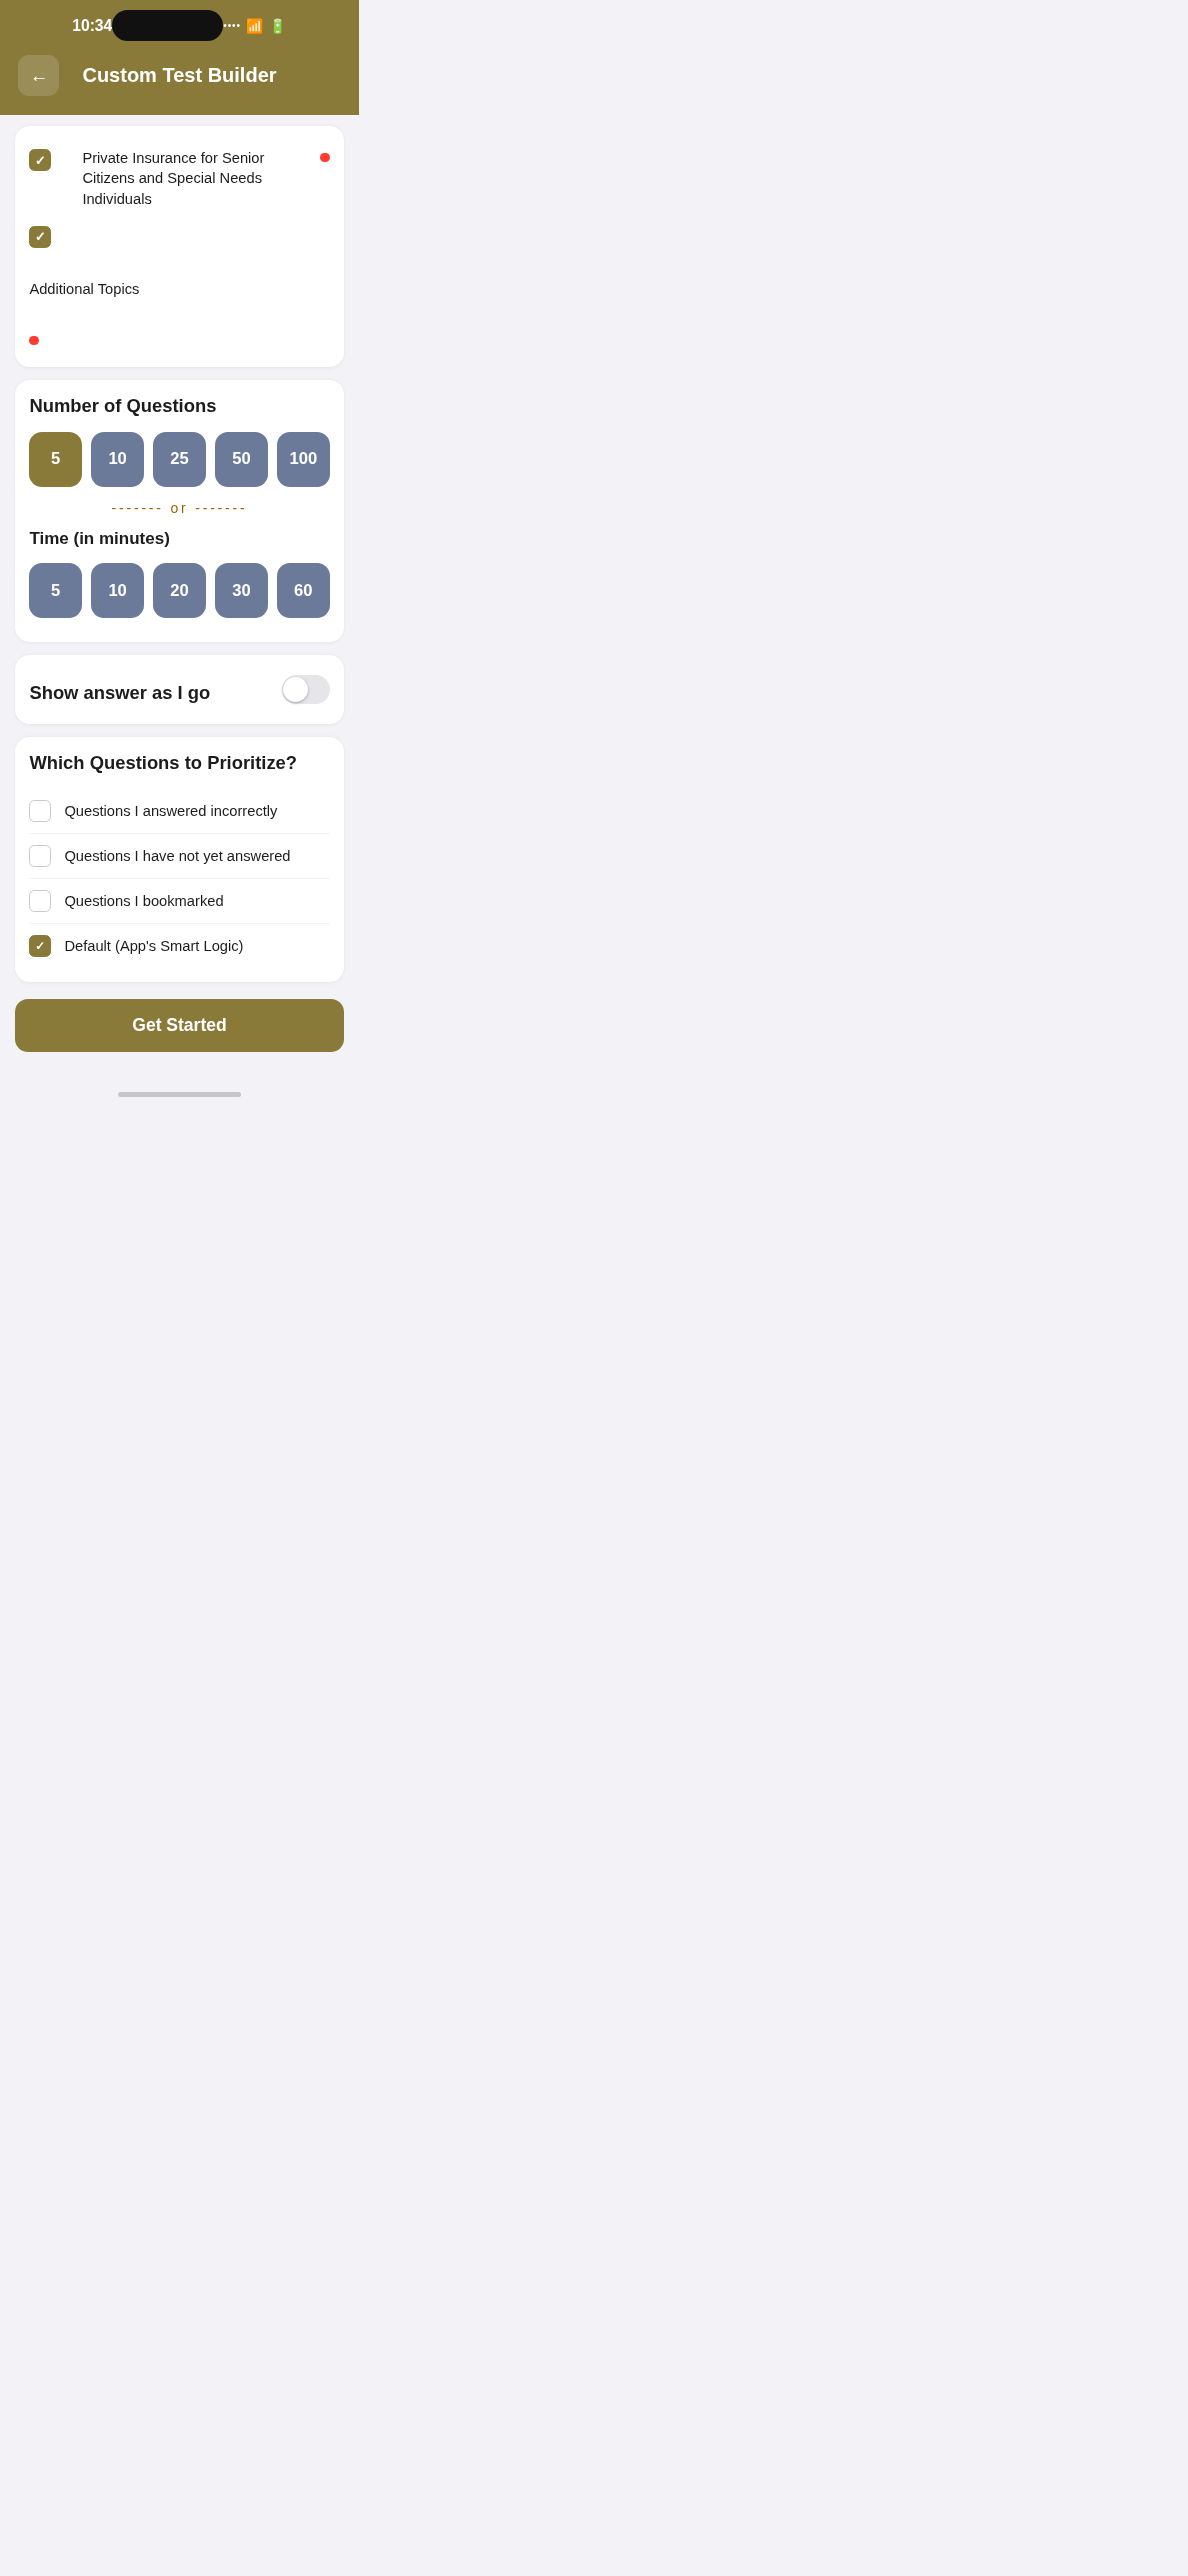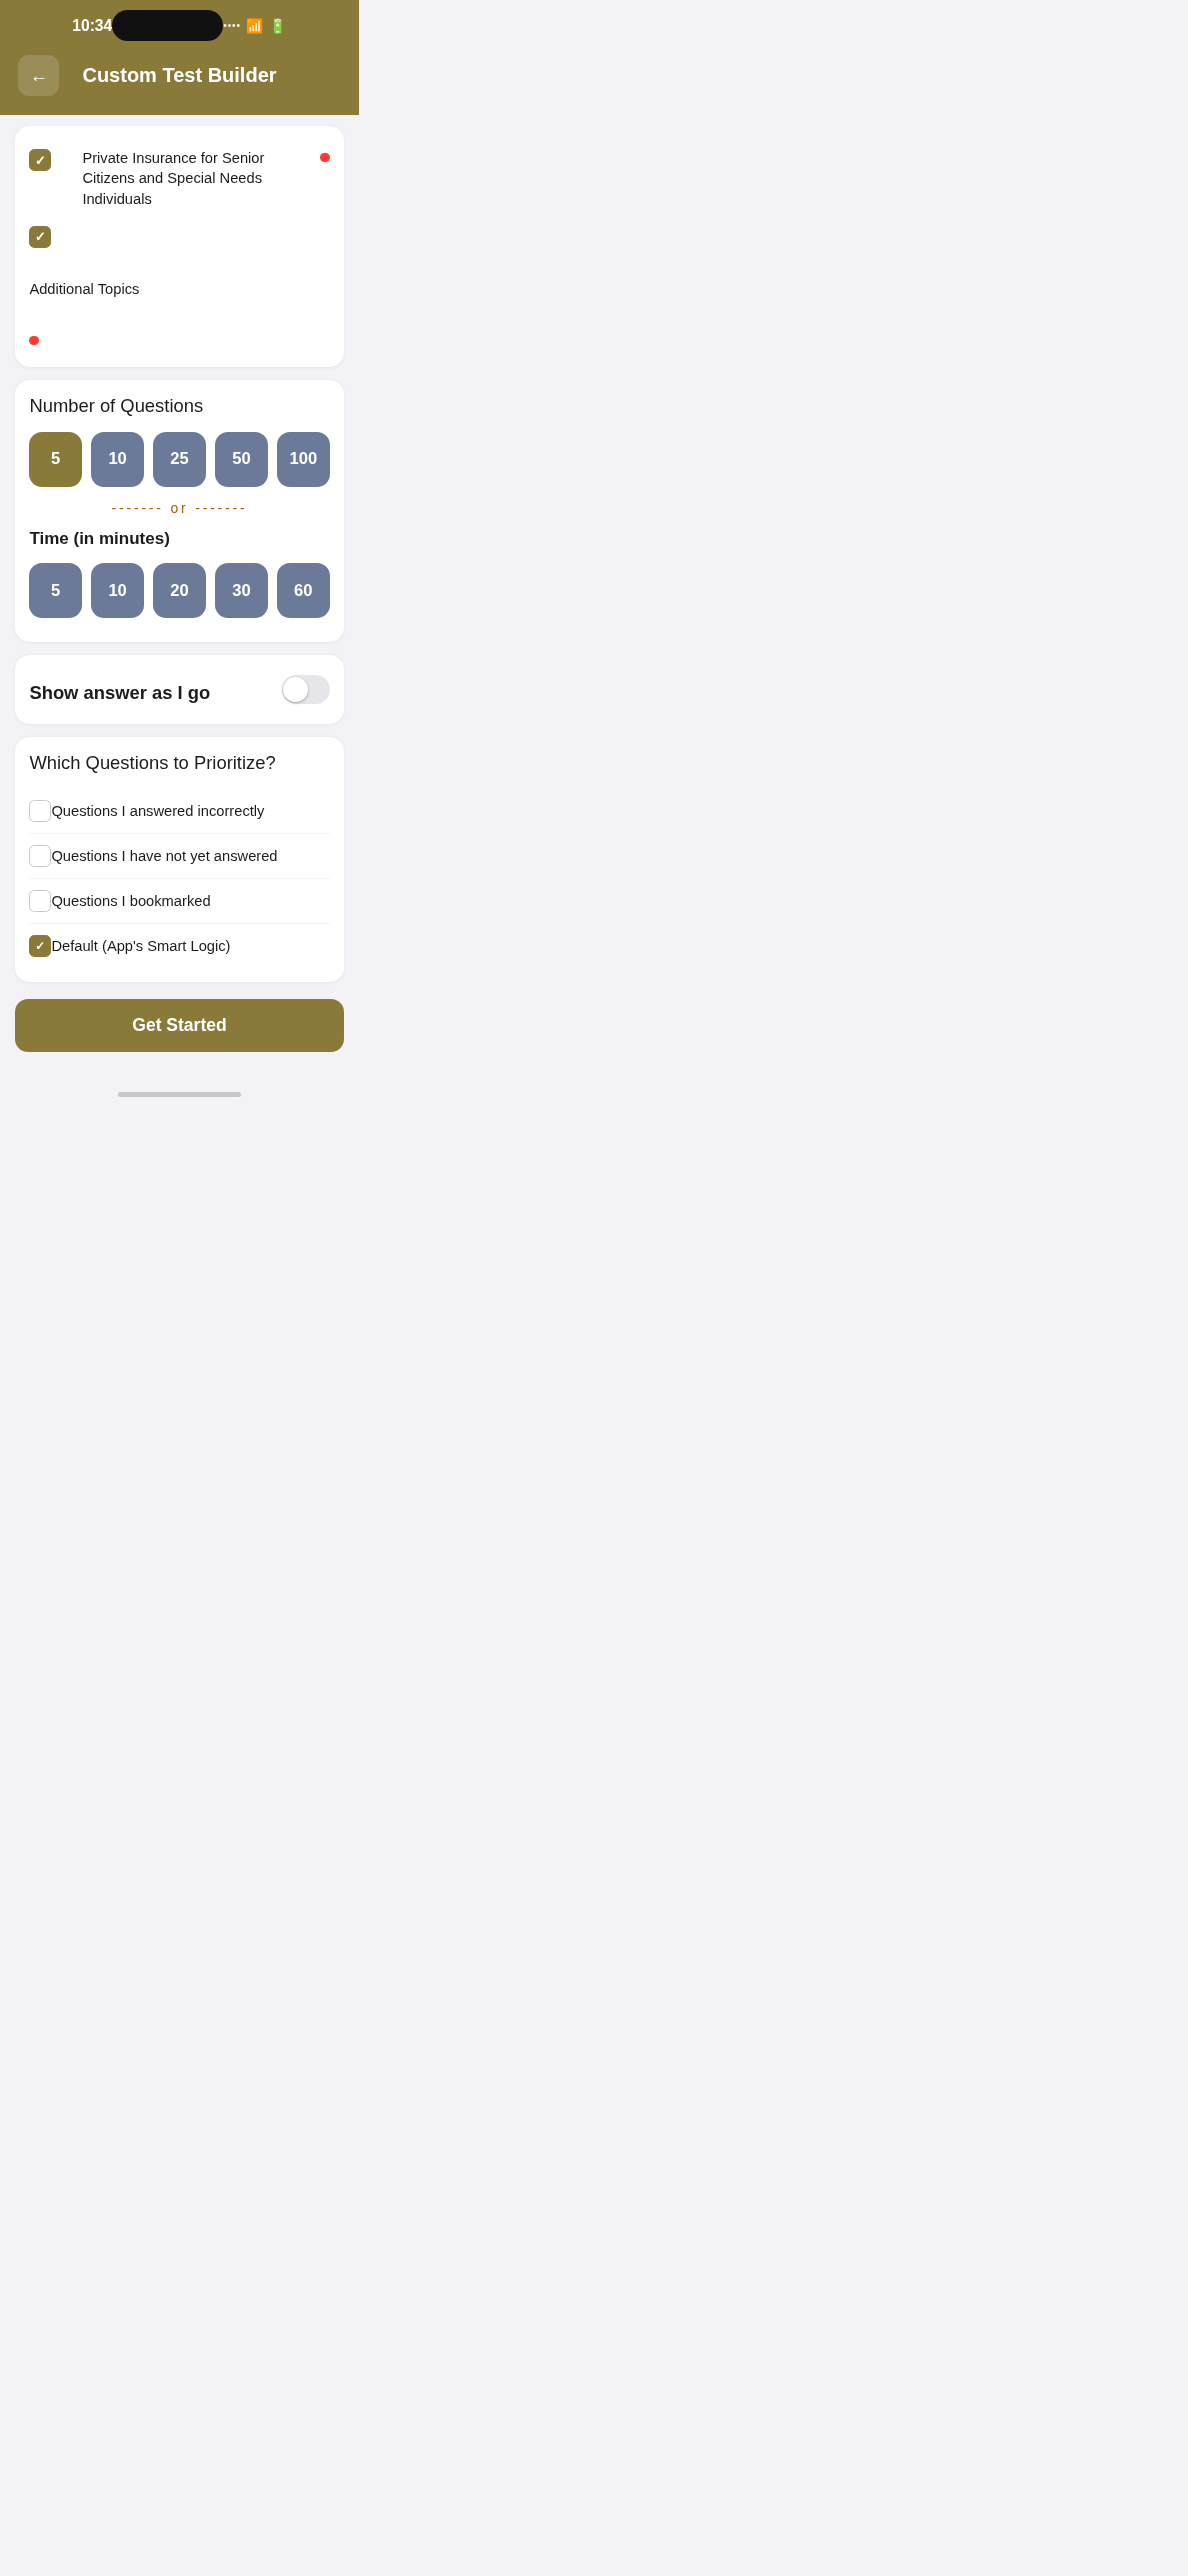--- a/index.html
+++ b/index.html
@@ -136,7 +136,7 @@
     
     .section-title {
       font-size: 18.4px;
-      font-weight: 400;
+      font-weight: 700;
       color: #1c1c1e;
       margin-bottom: 14.7px;
     }

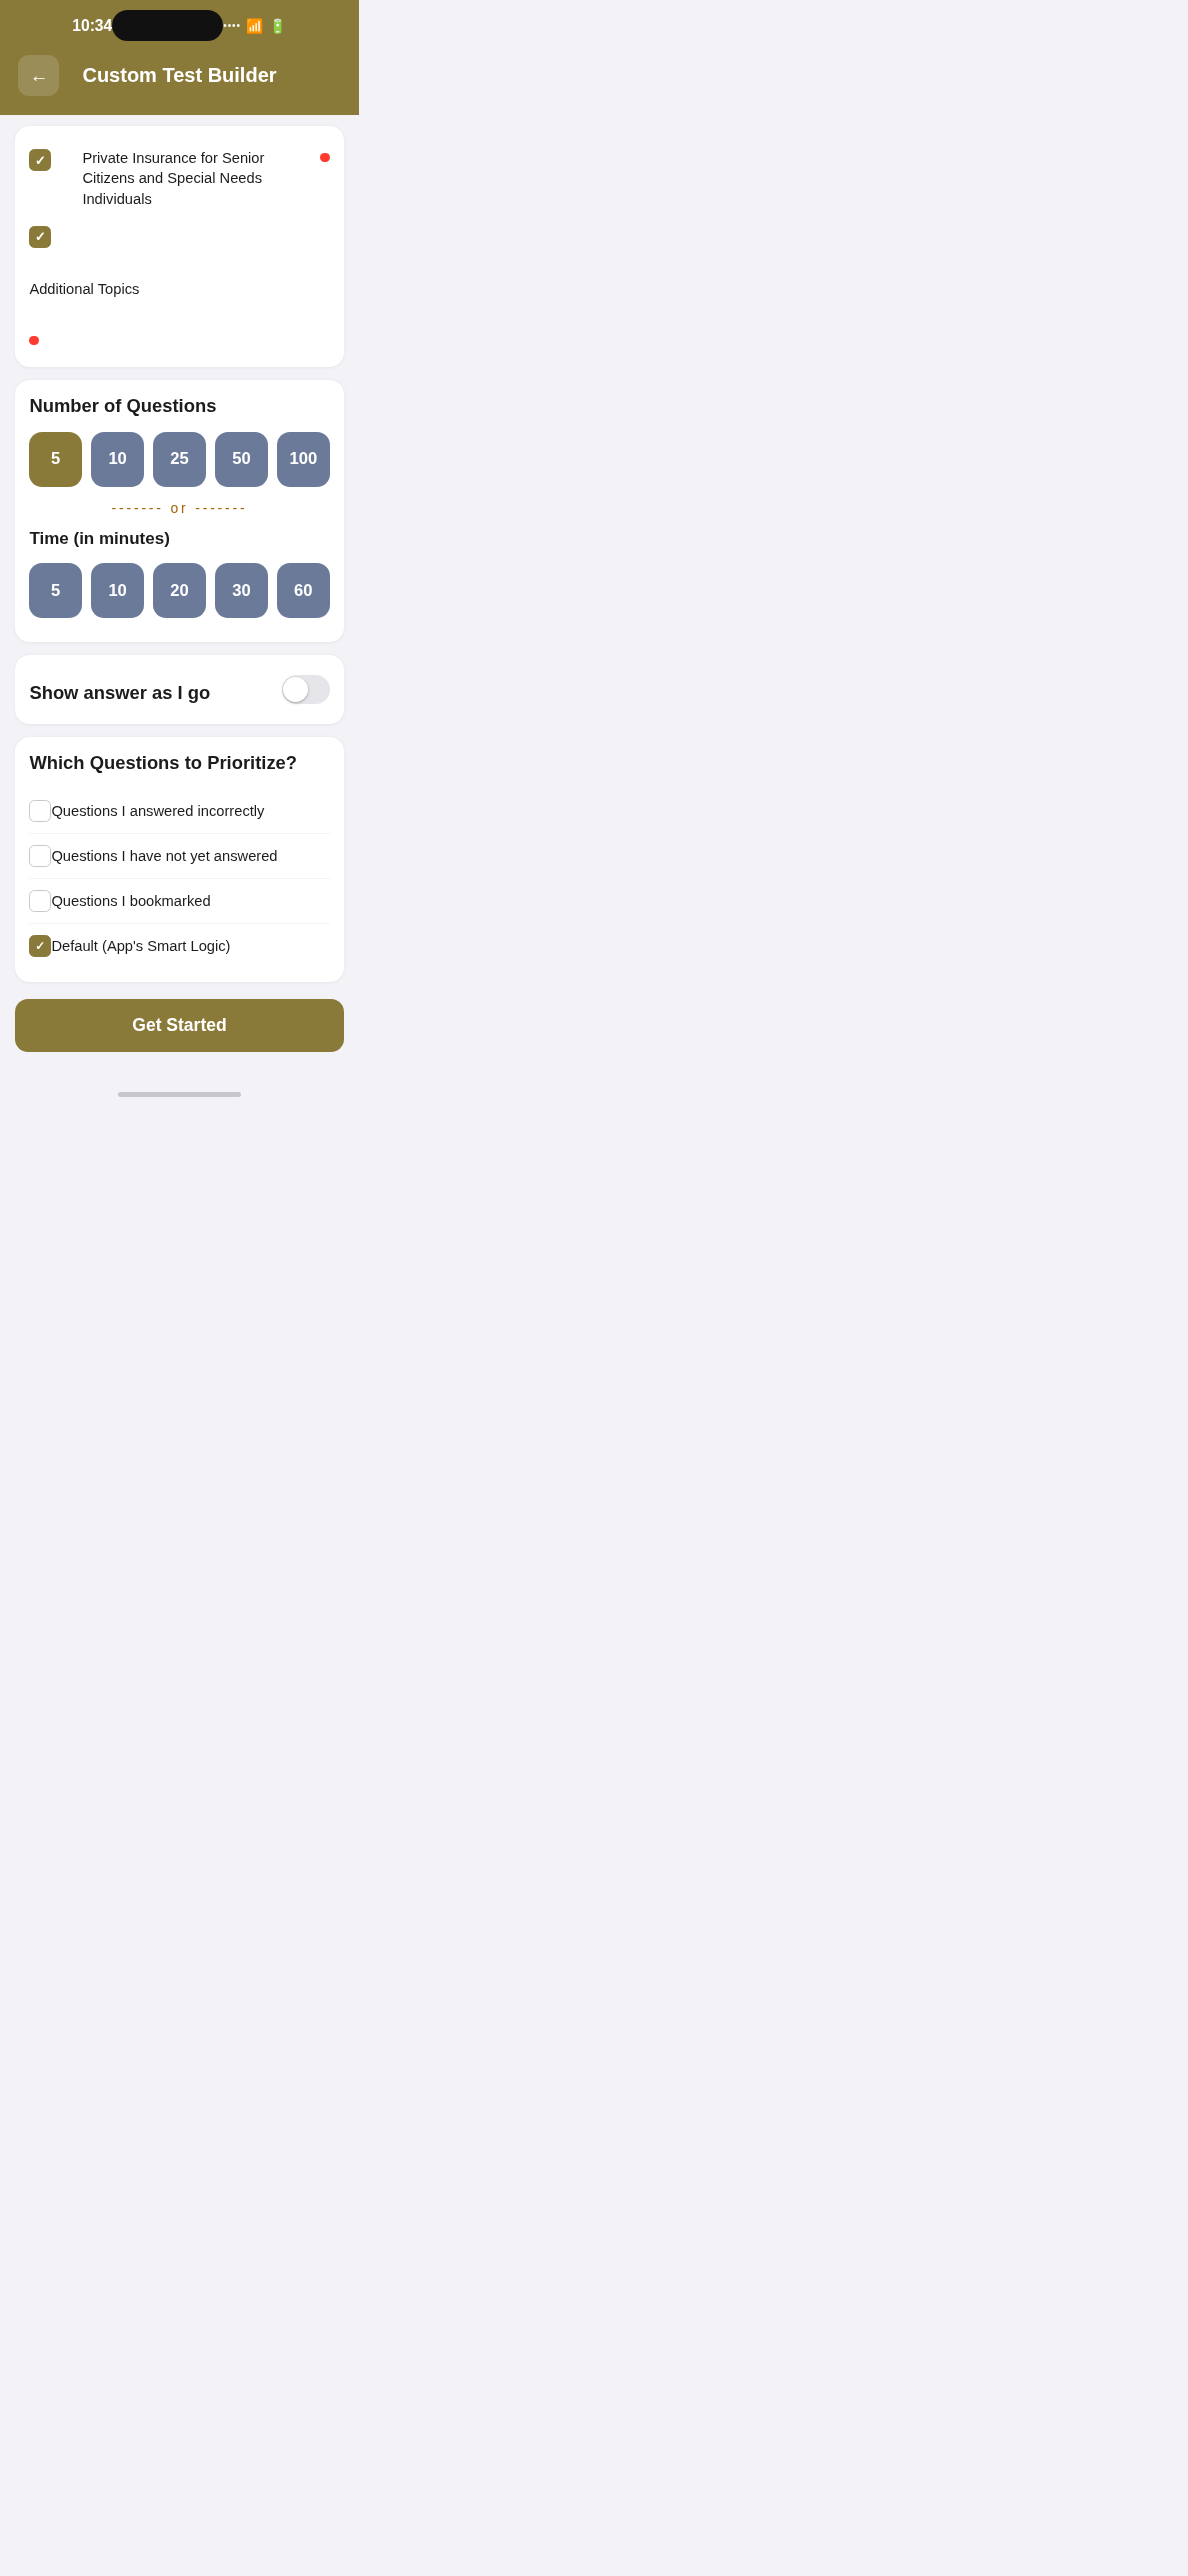--- a/index.html
+++ b/index.html
@@ -219,6 +219,7 @@
     .prioritize-row {
       display: flex;
       align-items: center;
+      gap: 13px;
       padding: 11px 0;
       border-bottom: 0.9px solid #f2f2f7;
     }

